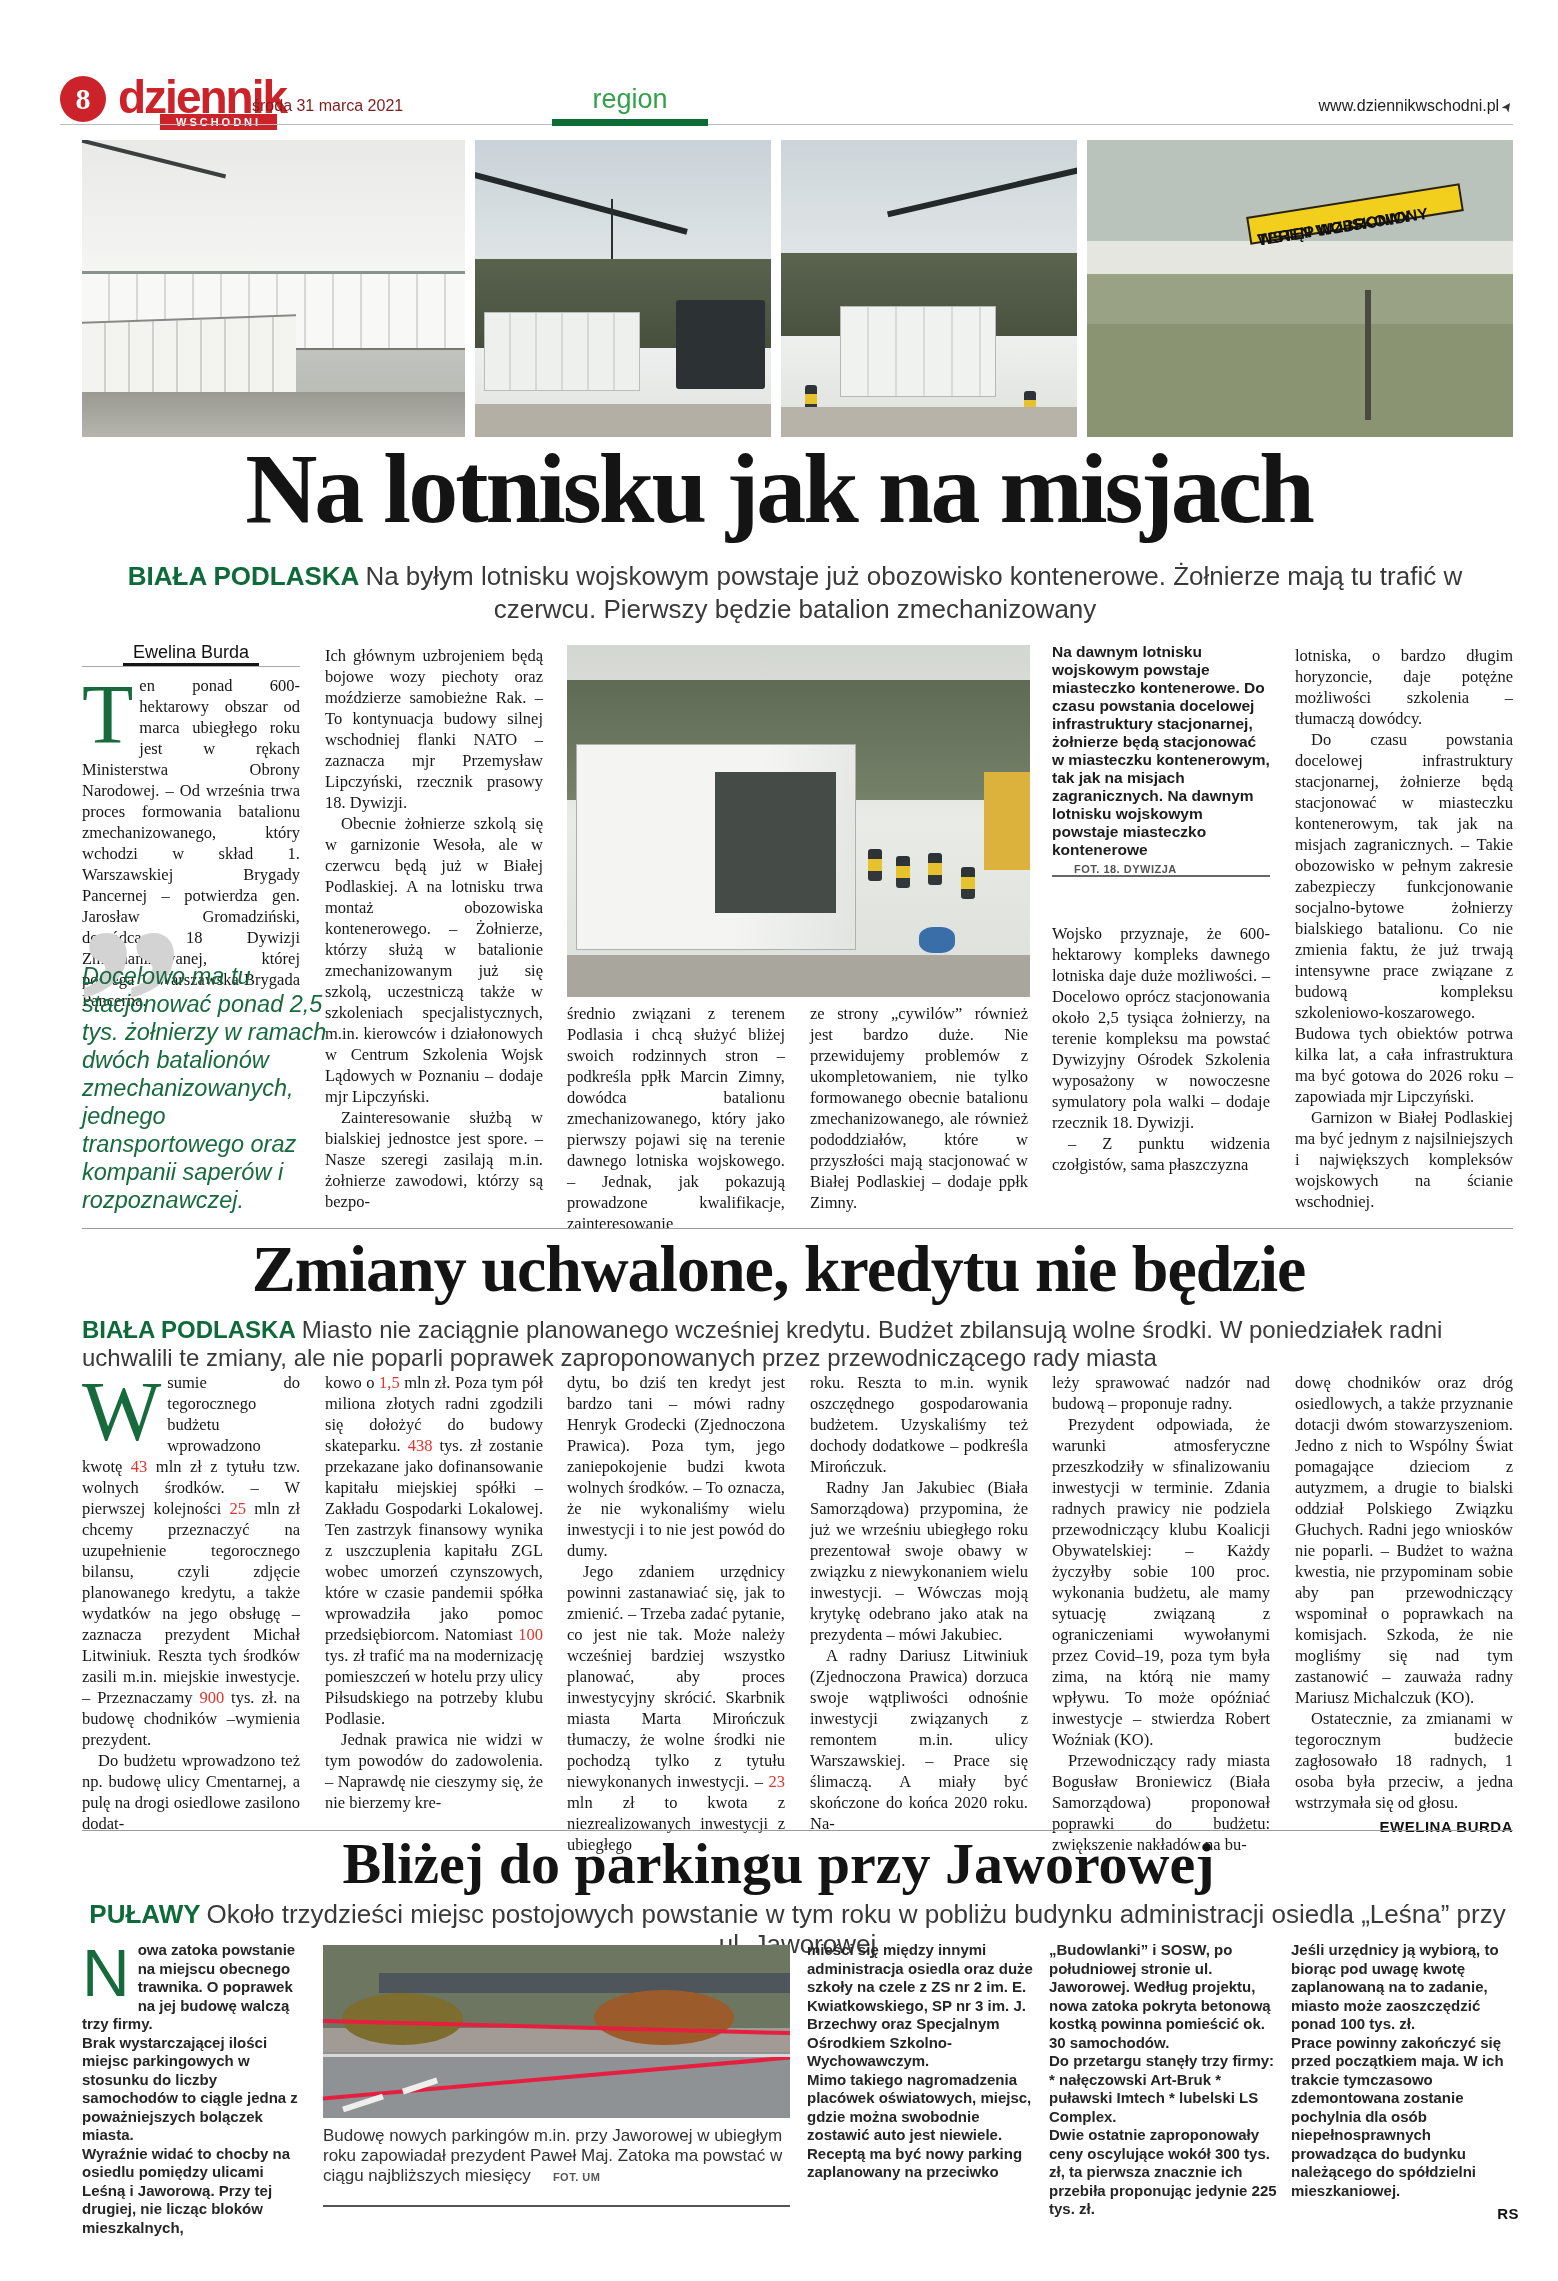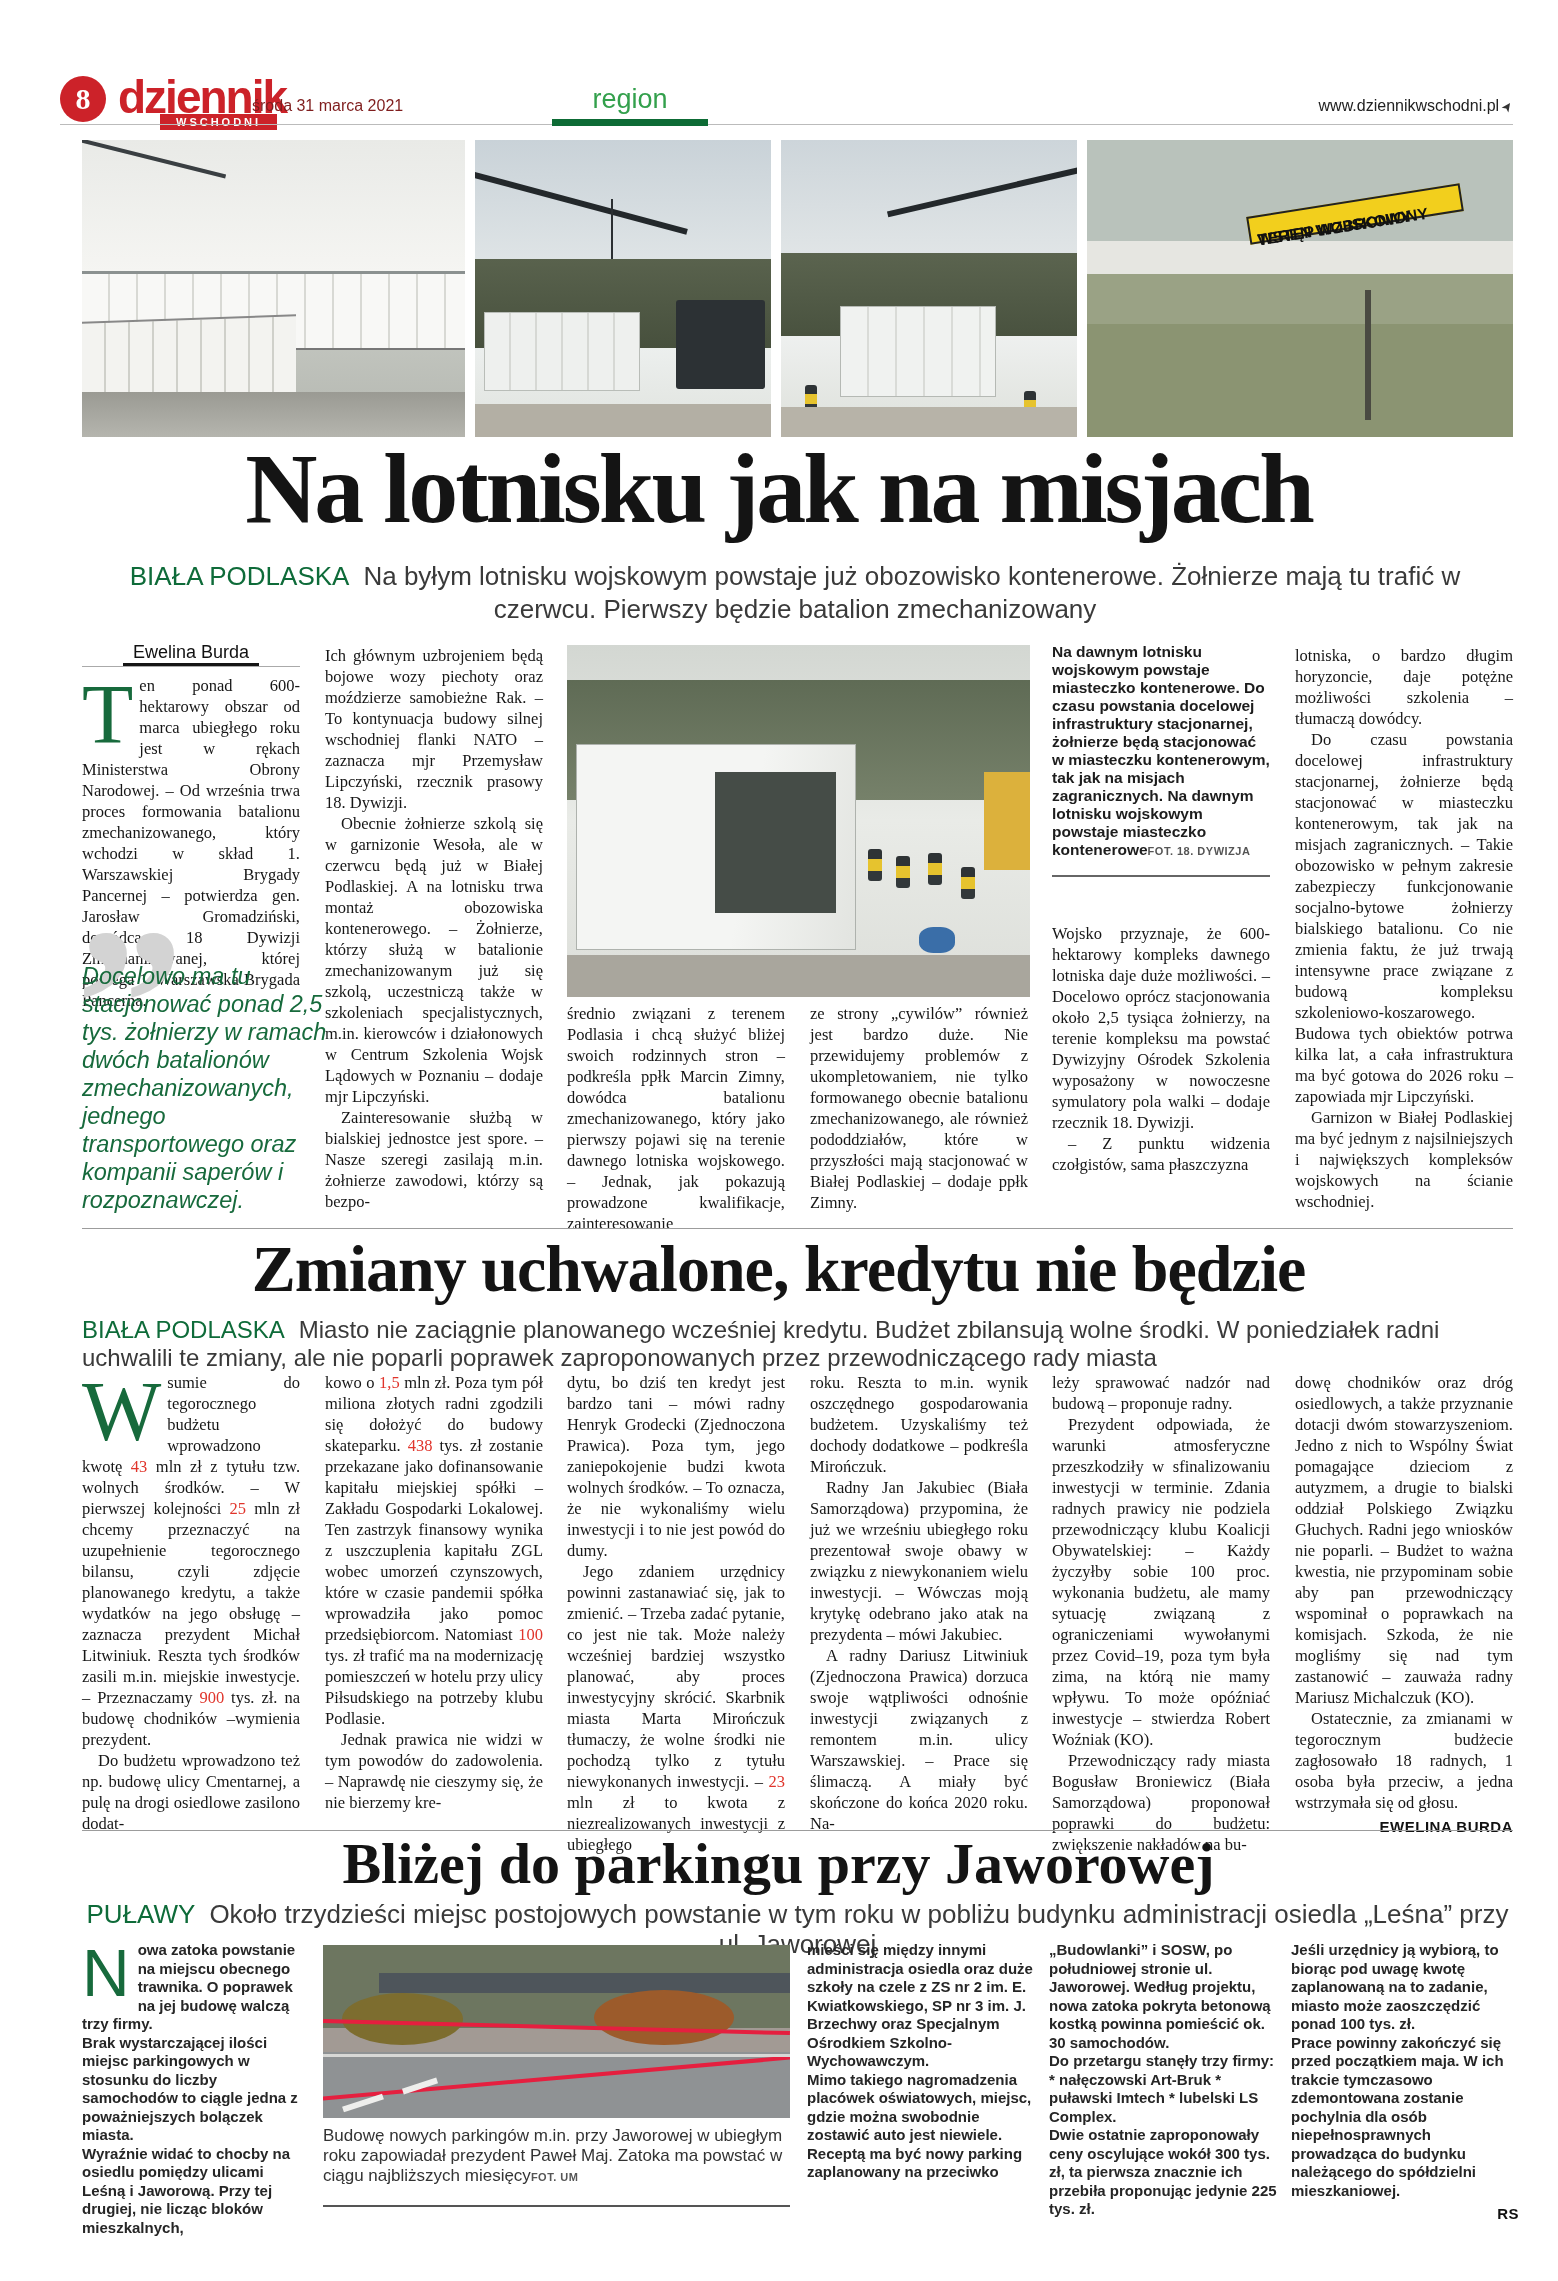--- a/index.html
+++ b/index.html
@@ -29,7 +29,7 @@
   .h3{position:absolute;left:63px;top:1834px;width:1431px;text-align:center;
       font:700 58px/1.05 "Liberation Serif",serif;color:#141414;}
   .lead{font-family:"Liberation Sans",sans-serif;color:#3a3a3a;}
-  .lead .loc{font-weight:400;color:#0e6b39;margin-right:14px;}
+  .lead .loc{font-weight:700;color:#0e6b39;margin-right:6px;}
   .lead1{position:absolute;left:100px;top:560px;width:1390px;text-align:center;font-size:26px;line-height:33px;}
   .lead2{position:absolute;left:82px;top:1316px;width:1431px;font-size:24px;line-height:28px;}
   .lead3{position:absolute;left:82px;top:1899px;width:1431px;text-align:center;font-size:26px;line-height:30px;}

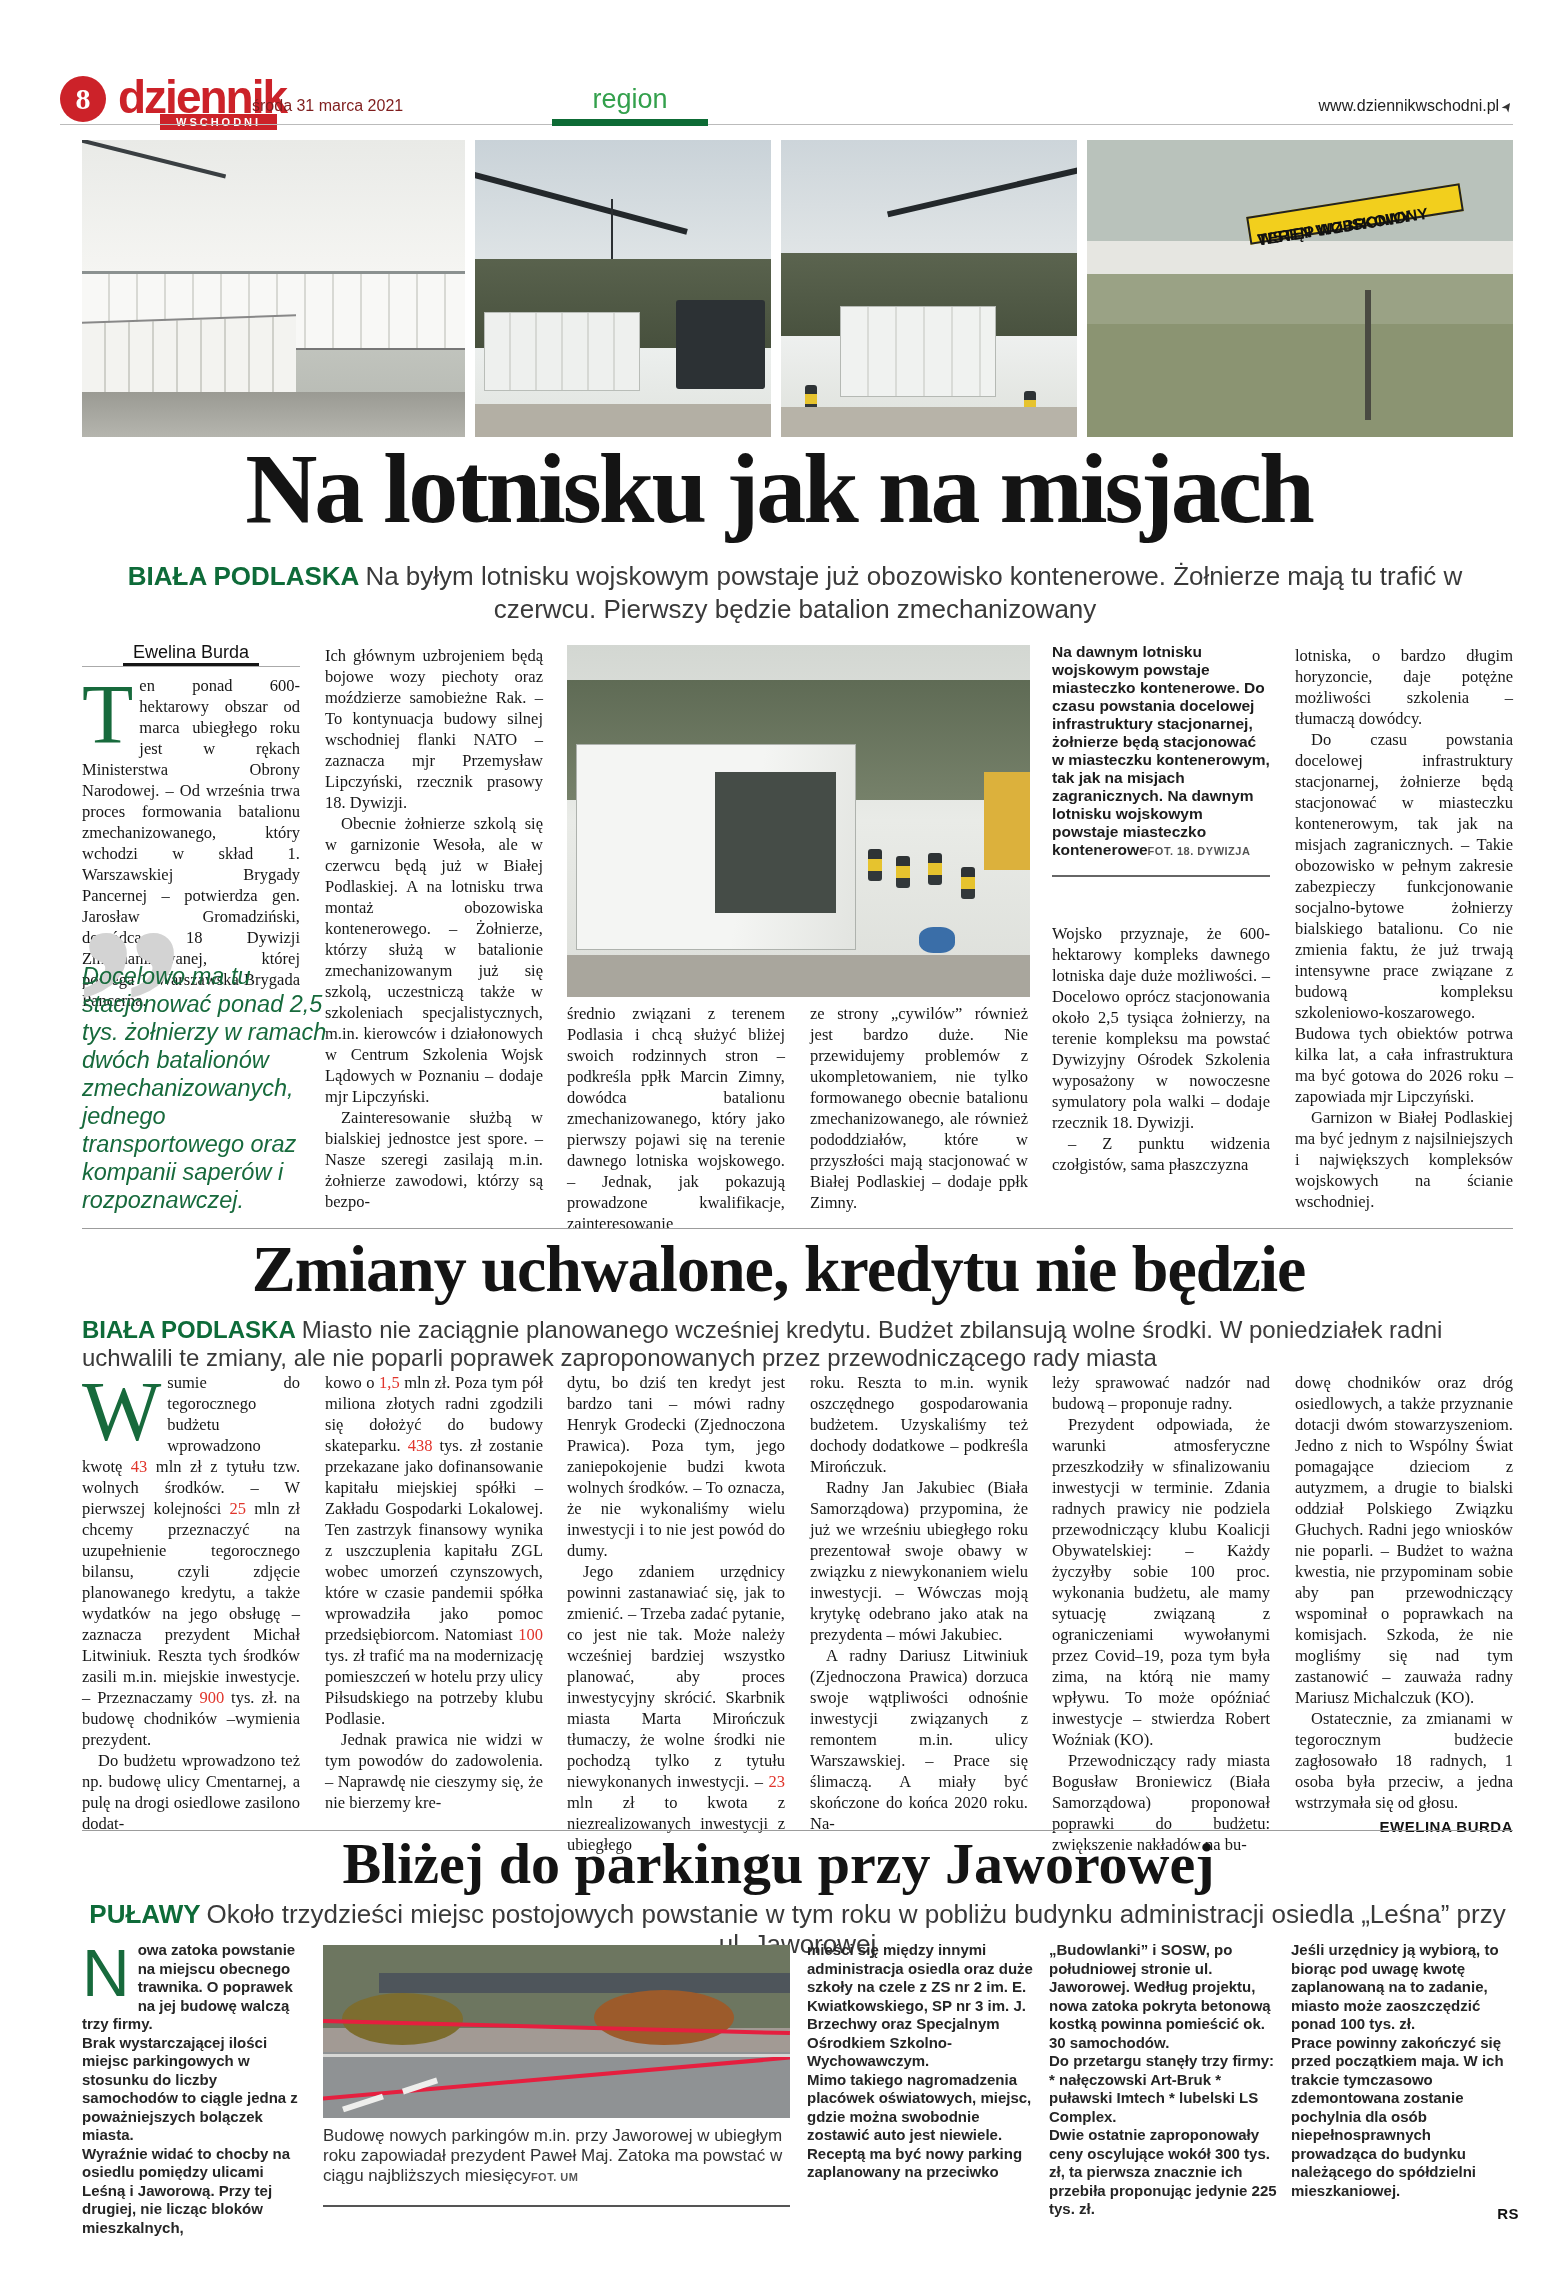--- a/index.html
+++ b/index.html
@@ -51,7 +51,7 @@
   .capwrap{height:232px;border-bottom:2px solid #666;margin-bottom:46px;}
   .cap{font:700 15.5px/18px "Liberation Sans",sans-serif;color:#1d1d1d;text-align:left;margin:0;}
   .credit{font:700 11px/12px "Liberation Sans",sans-serif;color:#555;letter-spacing:.5px;
-          white-space:nowrap;}
+          margin-left:22px;white-space:nowrap;}
   .sig{text-align:right;font:700 15px/20px "Liberation Sans",sans-serif;color:#111;
        letter-spacing:.5px;text-indent:0 !important;margin-top:4px !important;}
   

